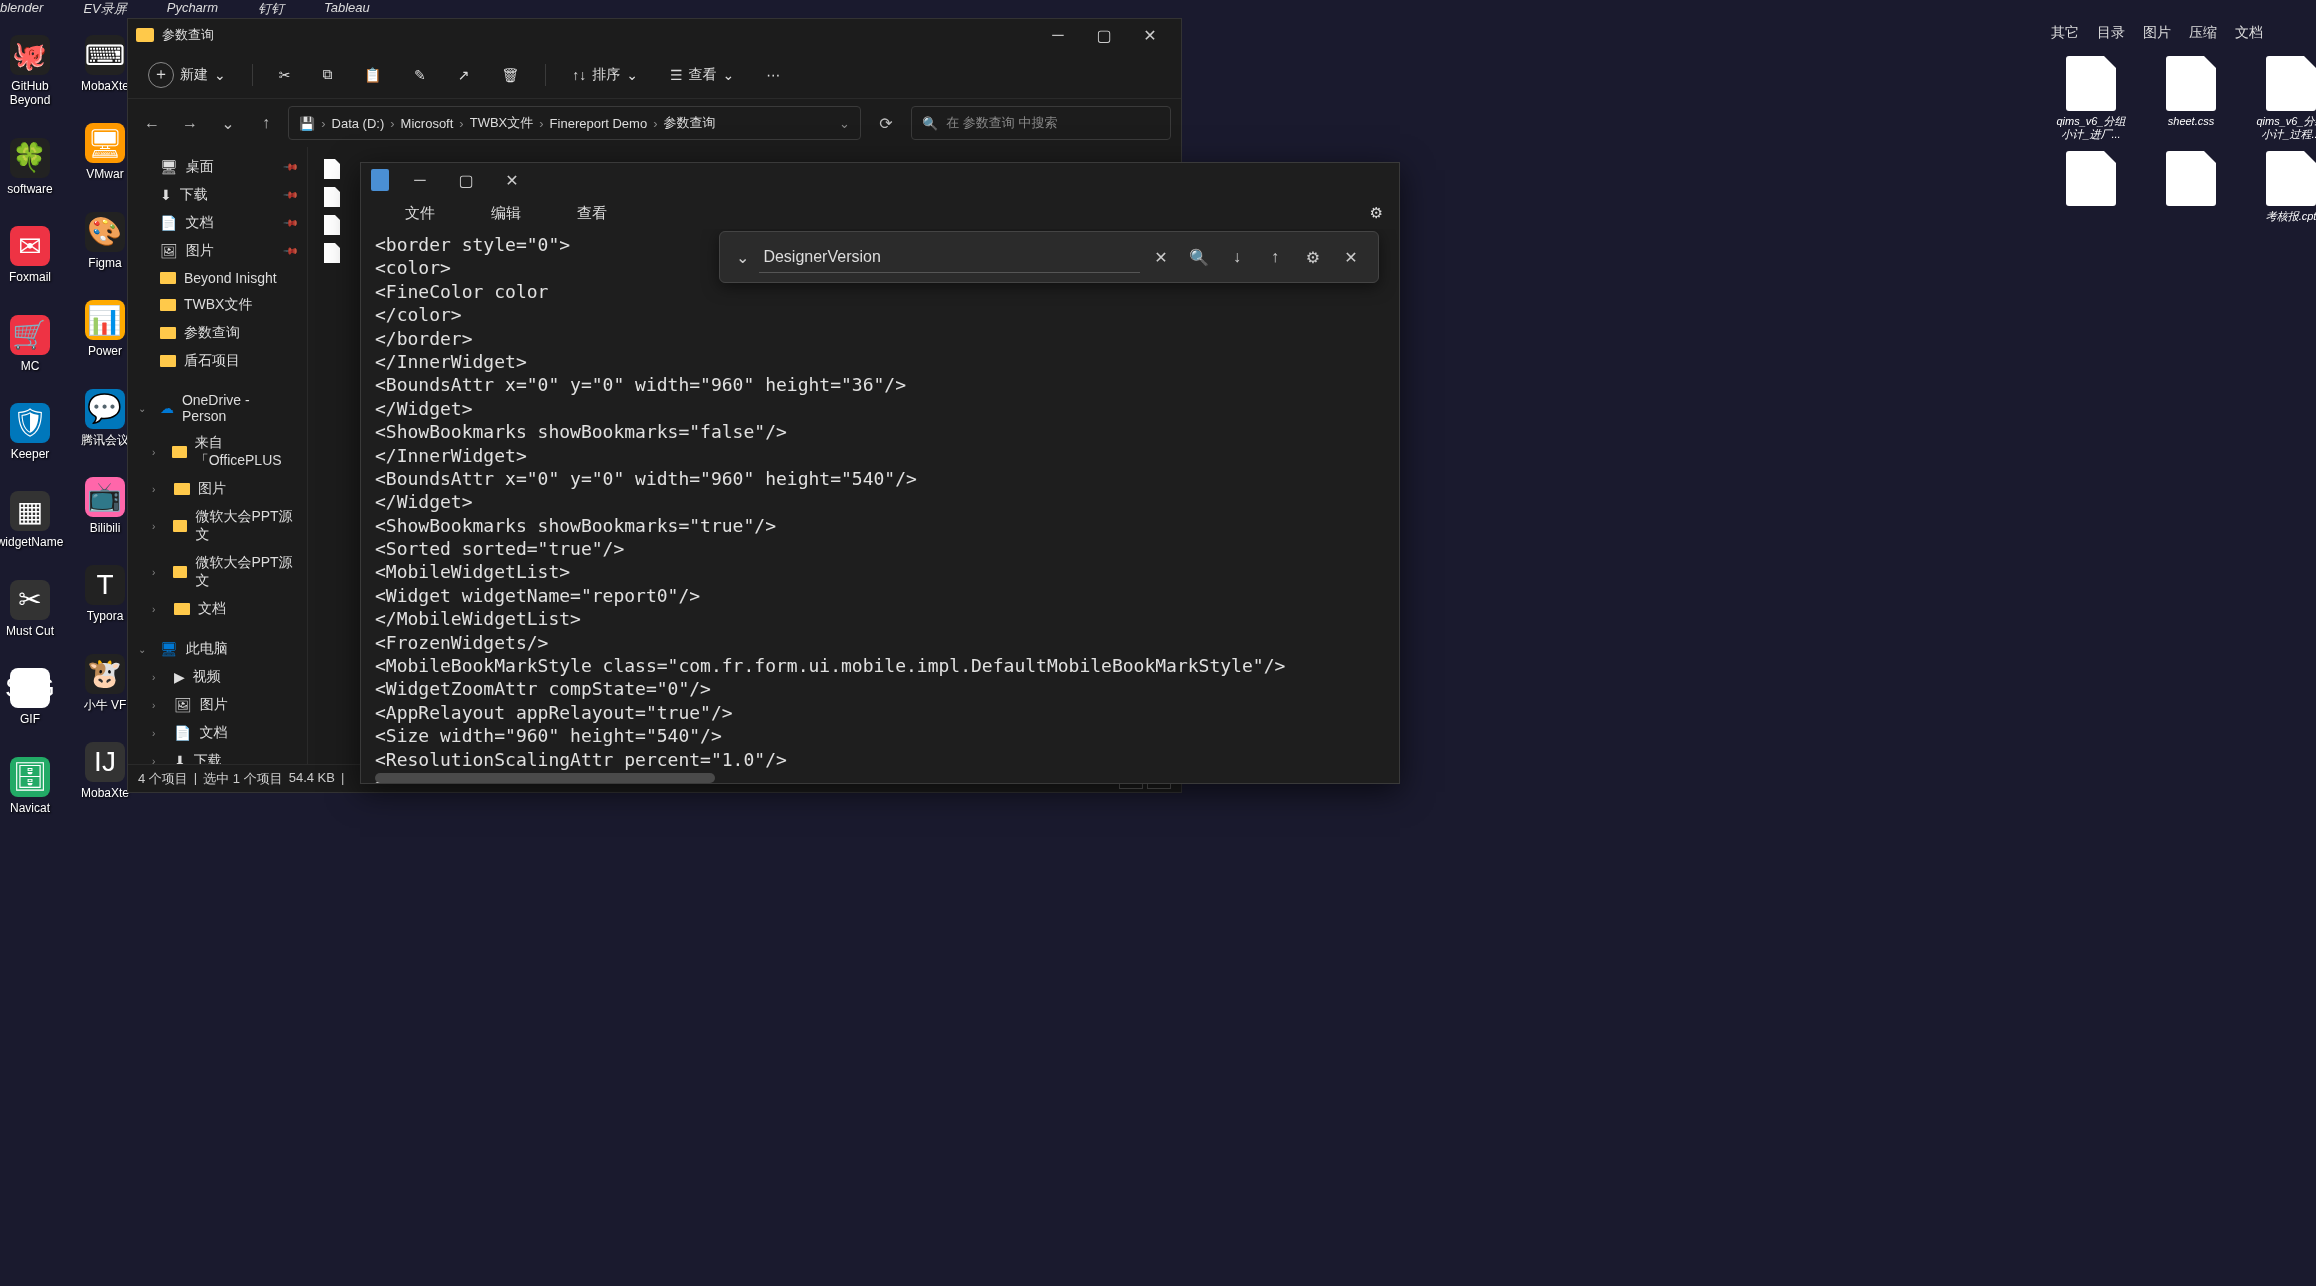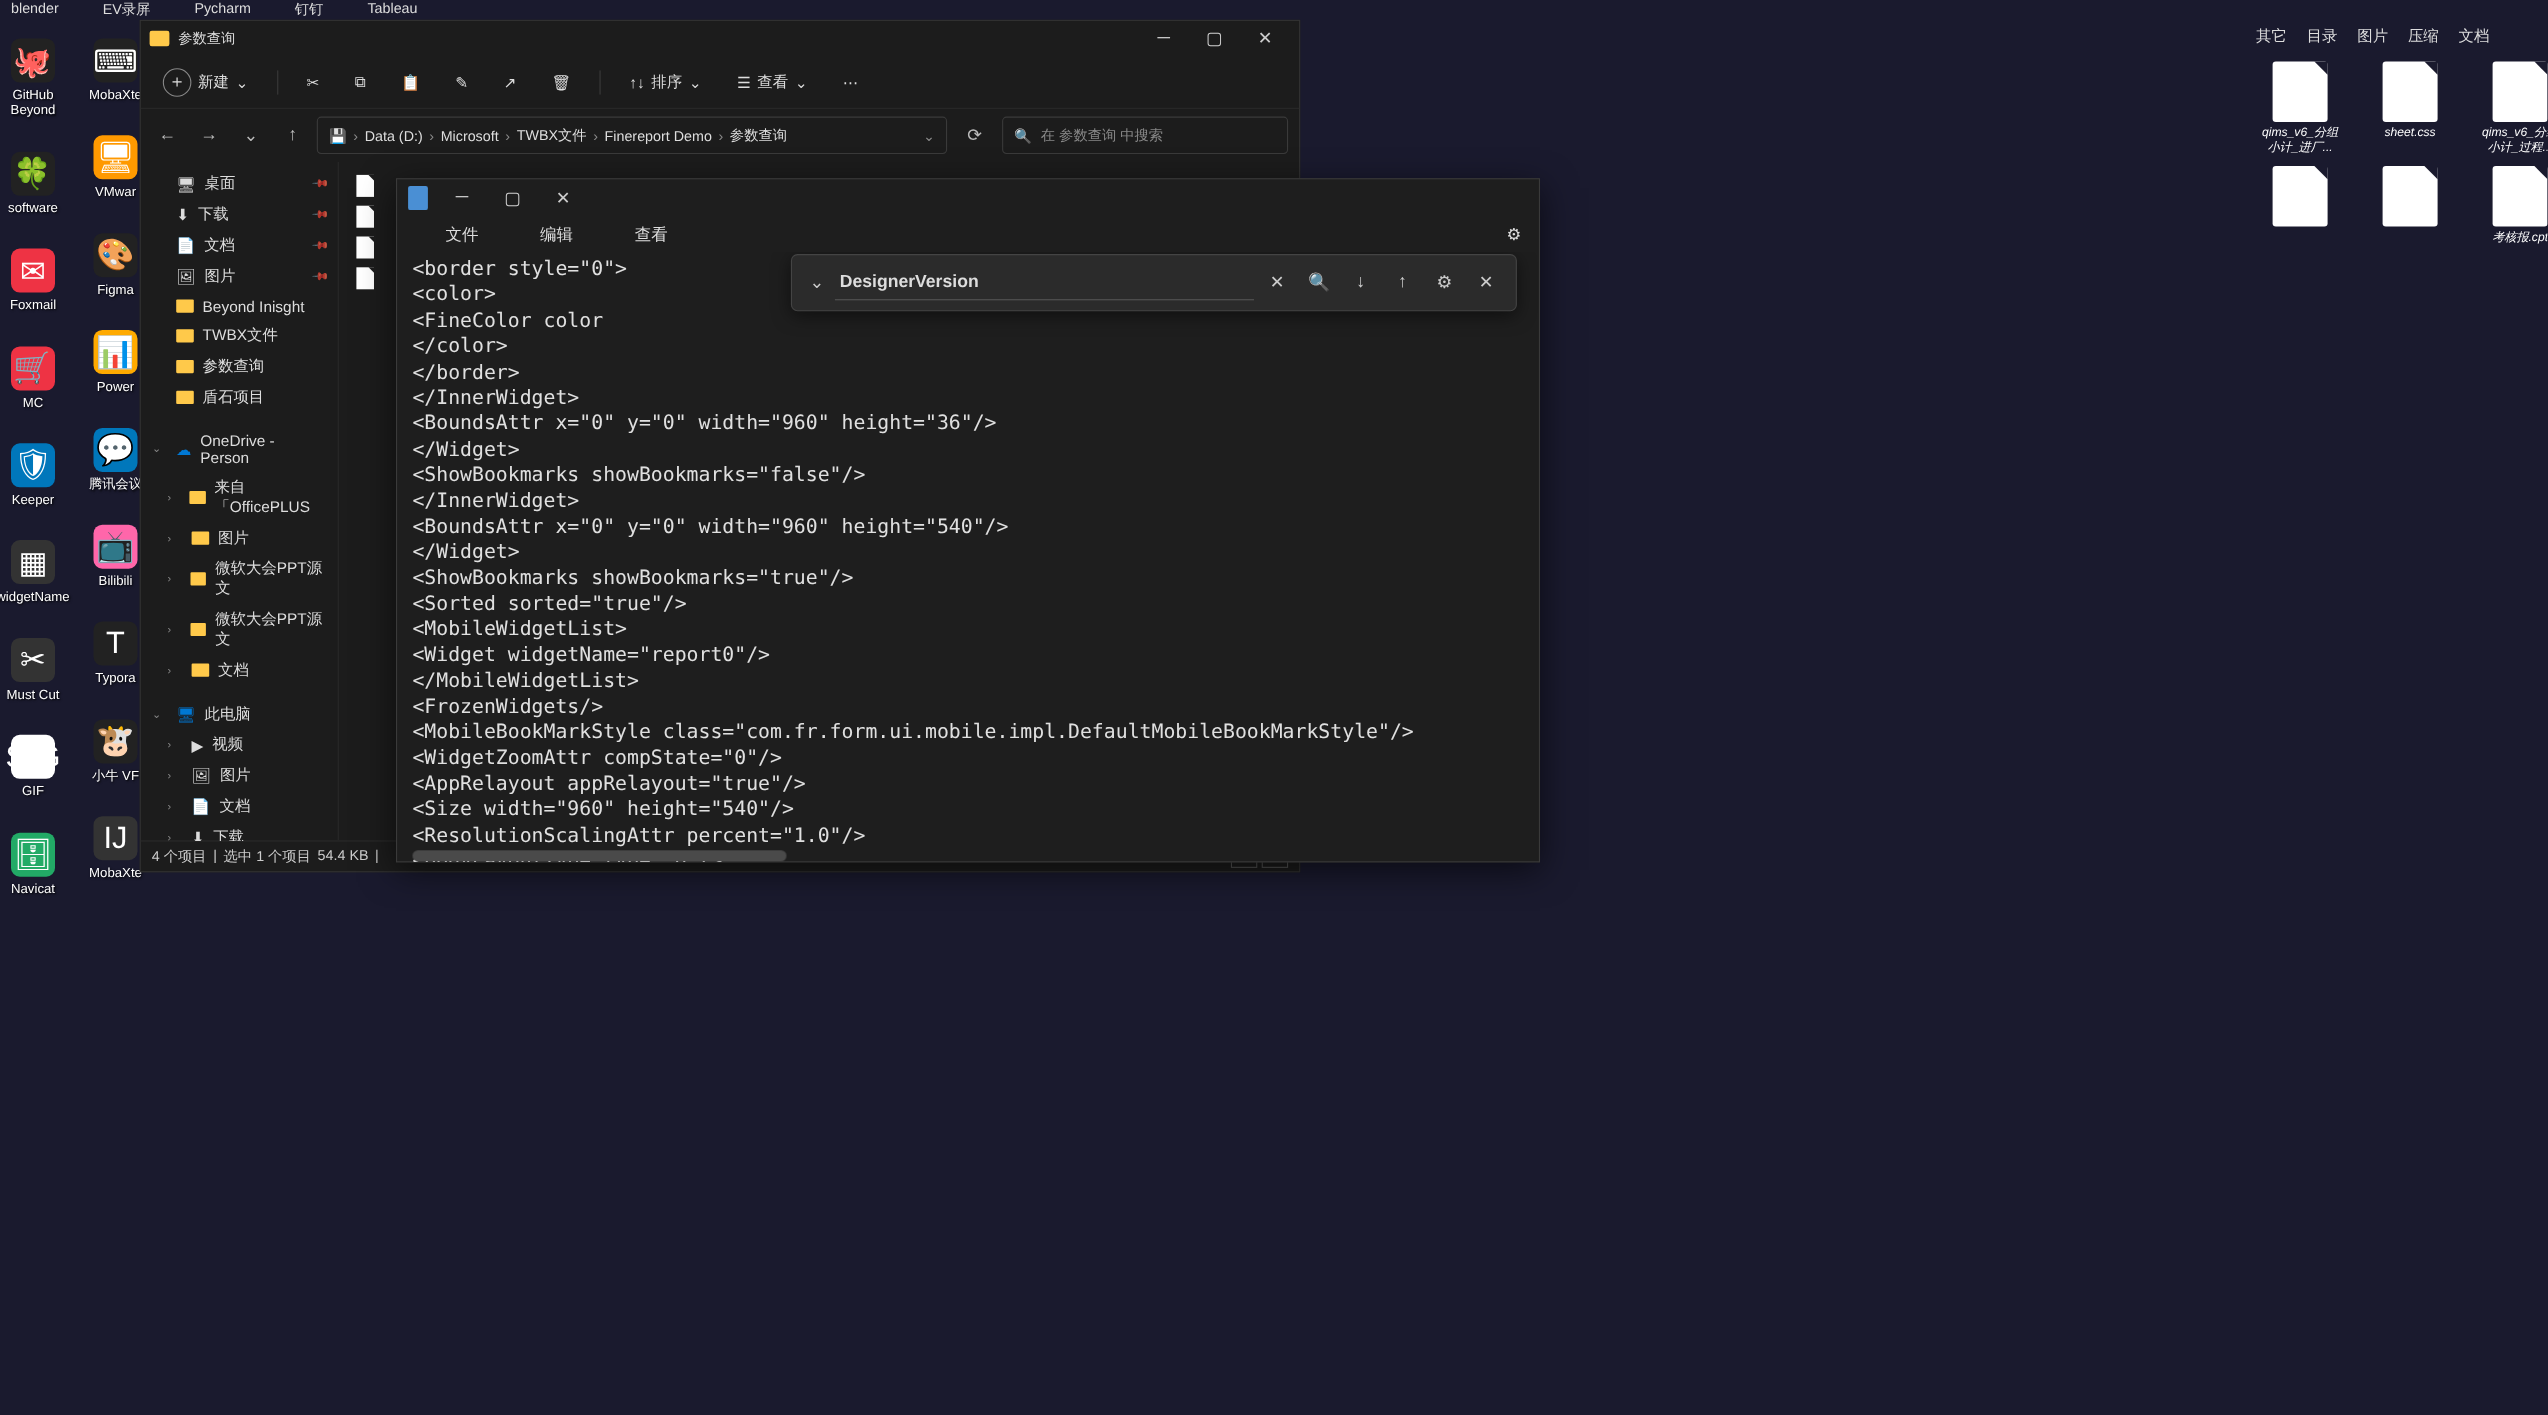--- a/index.html
+++ b/index.html
@@ -13,7 +13,7 @@
 .desk-icon .lbl { font-size: 12px; text-align: center; color: #fff; text-shadow: 1px 1px 2px #000; line-height: 1.2; }
 
 
-.taskbar-top { position: absolute; top: 0; left: 0; right: 0; height: 20px; display: flex; gap: 40px; padding-left: 10px; font-size: 13px; color: #ddd; }
+.taskbar-top { position: absolute; top: 0; left: 0; right: 0; height: 20px; display: flex; gap: 40px; font-size: 13px; color: #ddd; font-style: italic; }
 .taskbar-top span { cursor: pointer; }
 
 

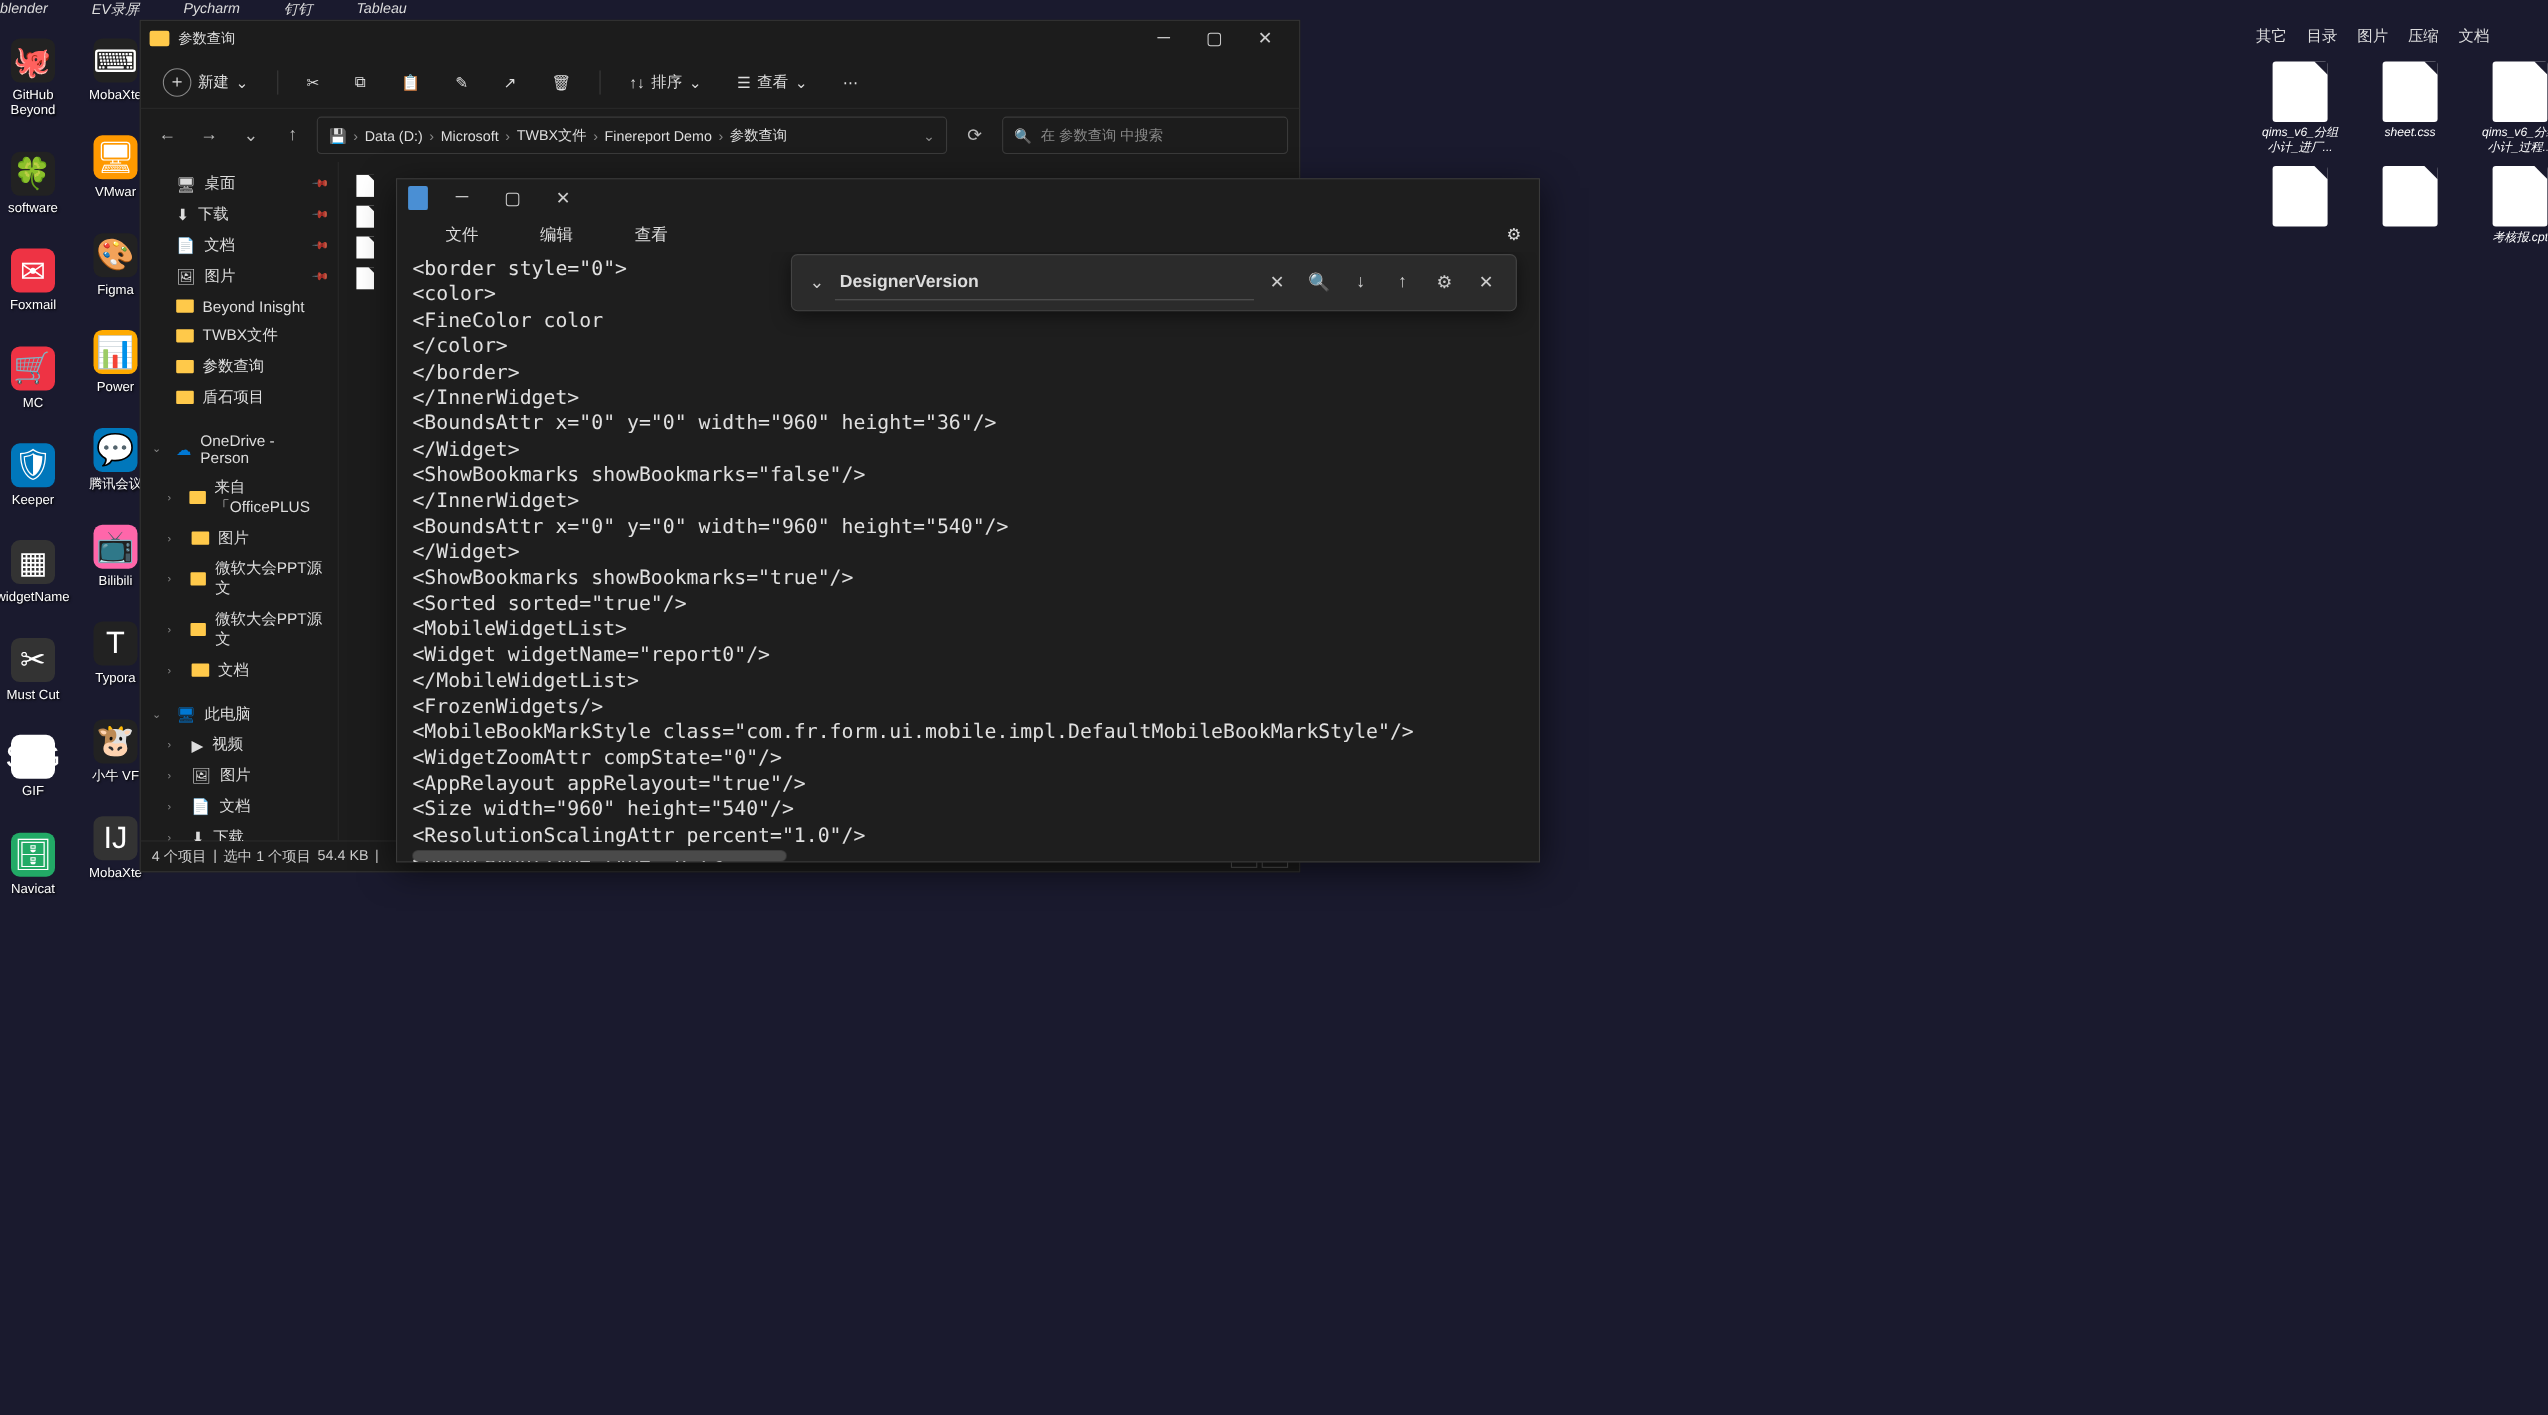--- a/index.html
+++ b/index.html
@@ -81,7 +81,7 @@
 
 .np-find { position: absolute; top: 2px; right: 20px; width: 660px; height: 52px; background: #2b2b2b; border: 1px solid #444; border-radius: 6px; display: flex; align-items: center; gap: 4px; padding: 0 10px; box-shadow: 0 4px 16px rgba(0,0,0,0.5); }
 .np-find .expand { color: #ccc; cursor: pointer; padding: 0 6px; }
-.np-find input { flex: 1; background: transparent; border: none; border-bottom: 1px solid #555; color: #ddd; font-size: 16px; padding: 6px 4px; outline: none; font-weight: bold; }
+.np-find input { flex: 1; background: transparent; border: none; border-bottom: 1px solid #555; color: #ddd; font-size: 16px; padding: 6px 4px; outline: none; }
 .np-find .fbtn { width: 34px; height: 34px; display: flex; align-items: center; justify-content: center; color: #ccc; cursor: pointer; font-size: 16px; }
 
 .np-status { height: 32px; border-top: 1px solid #333; display: flex; align-items: center; padding: 0 16px; font-size: 14px; color: #ccc; gap: 40px; }

